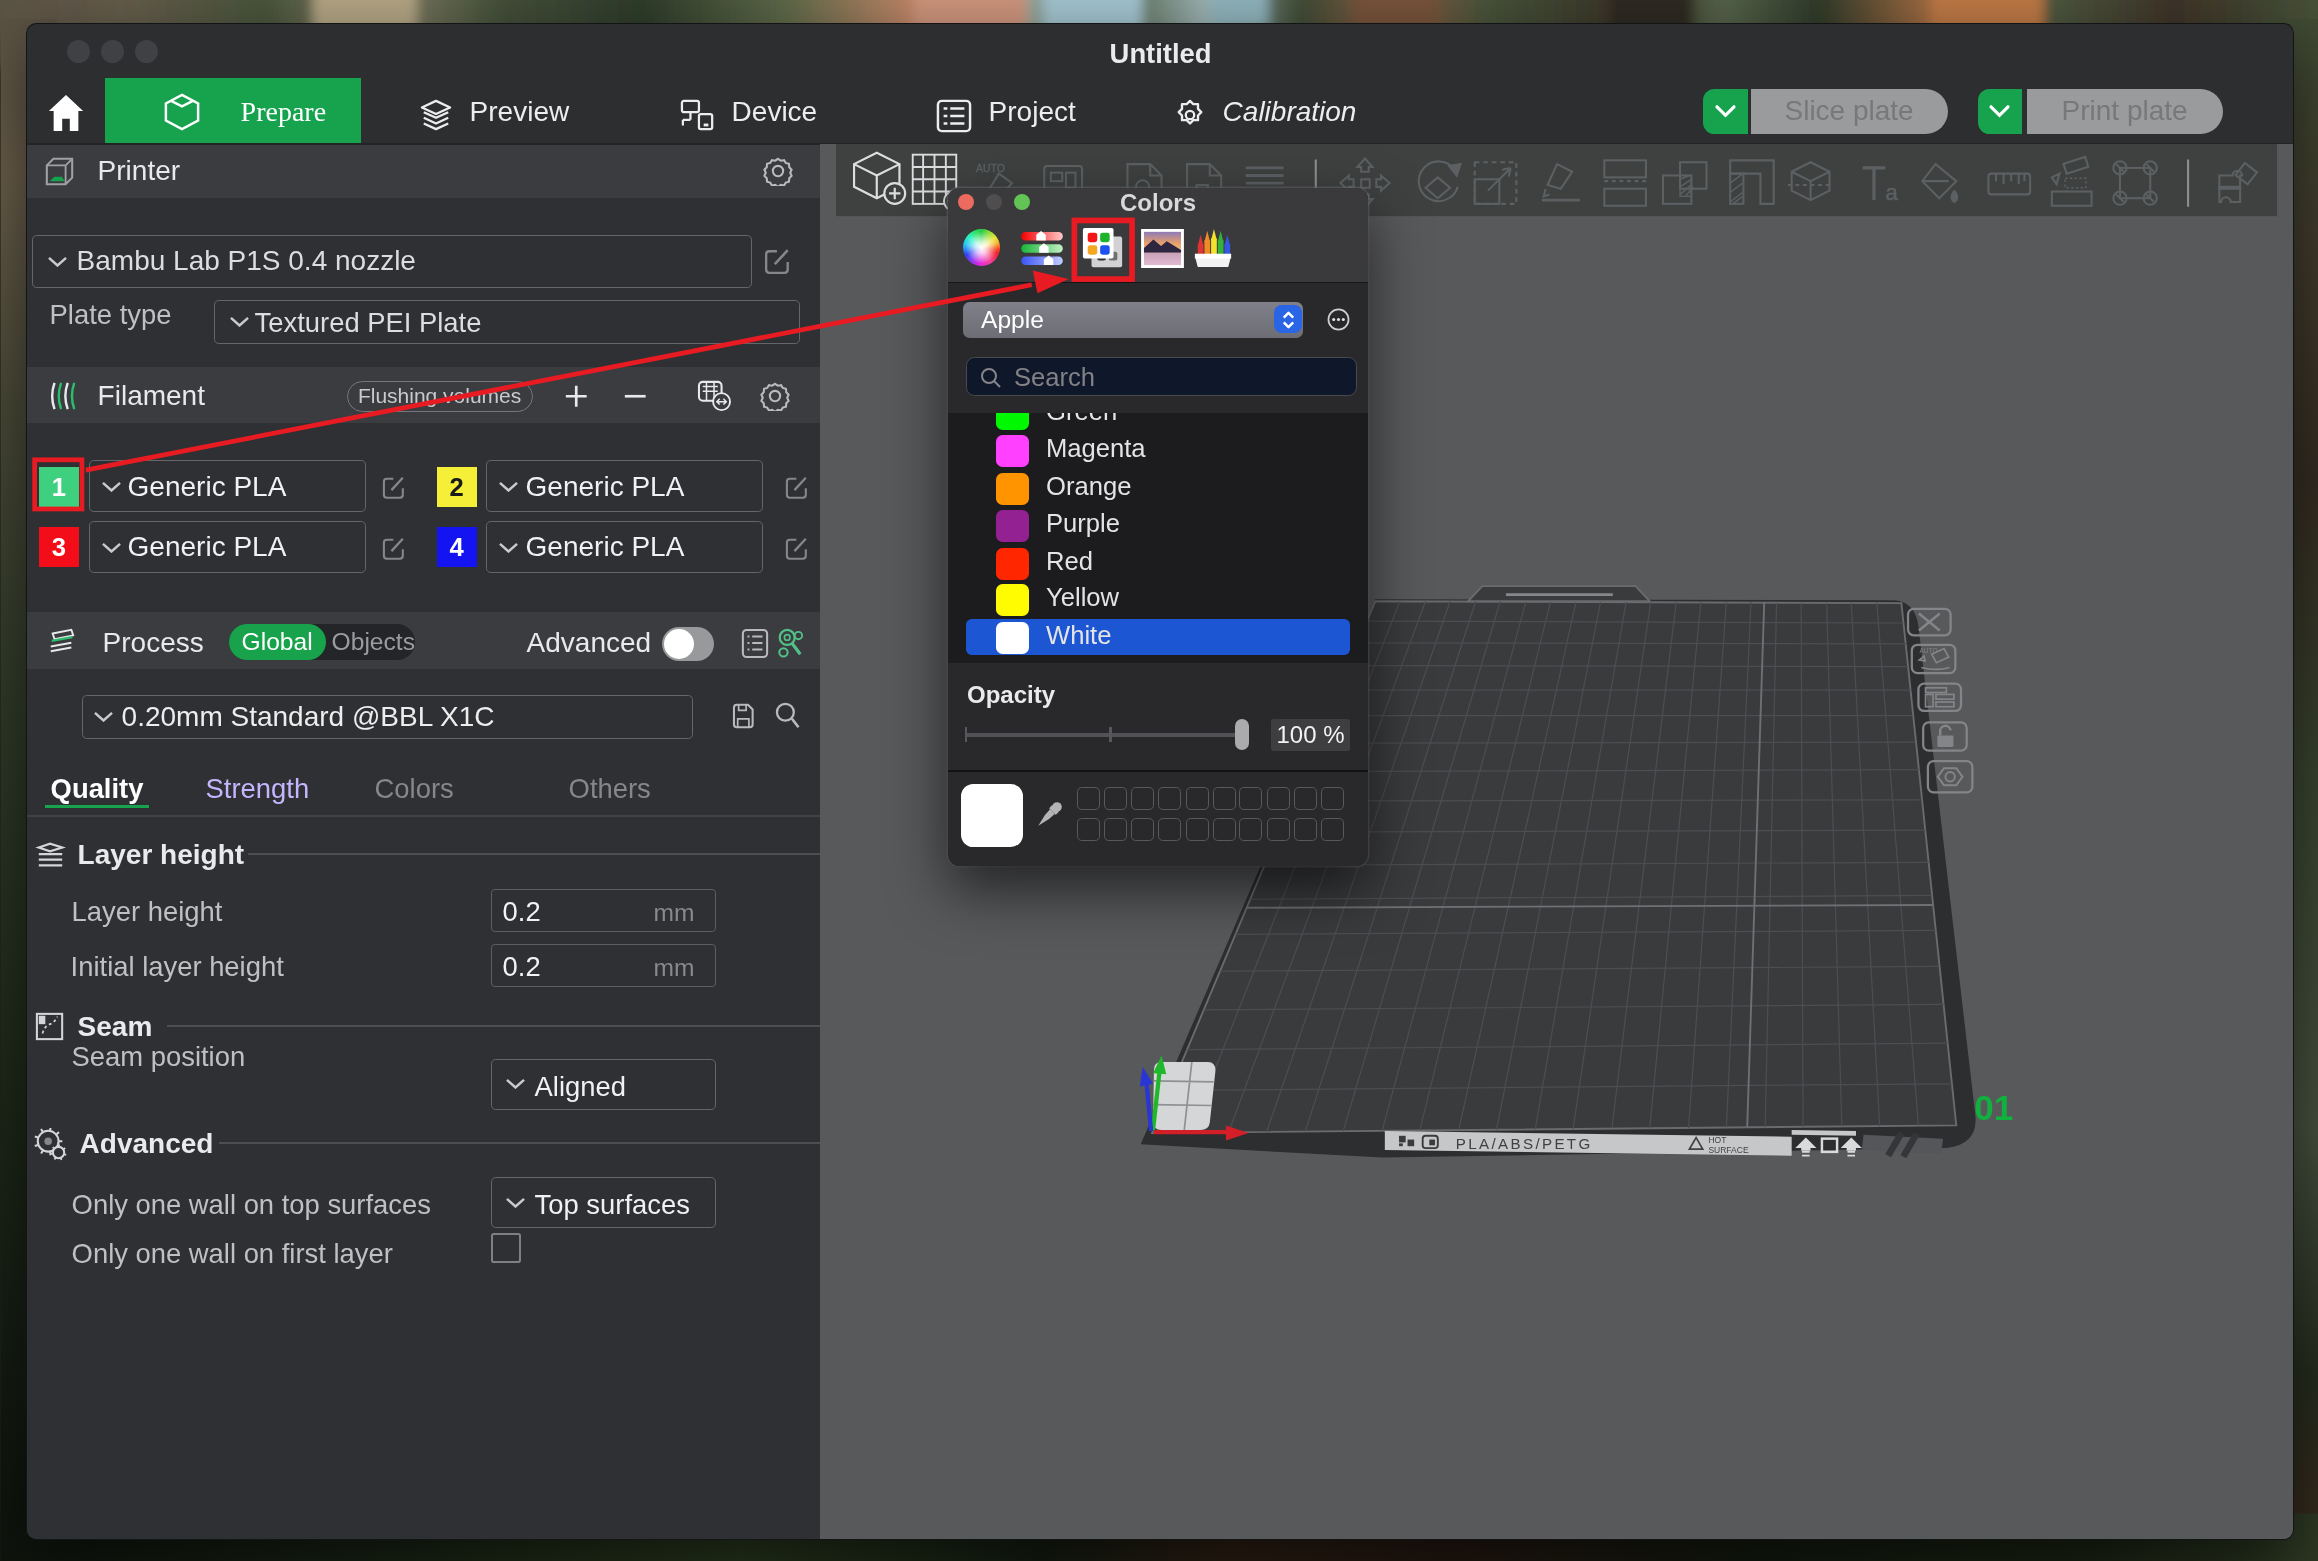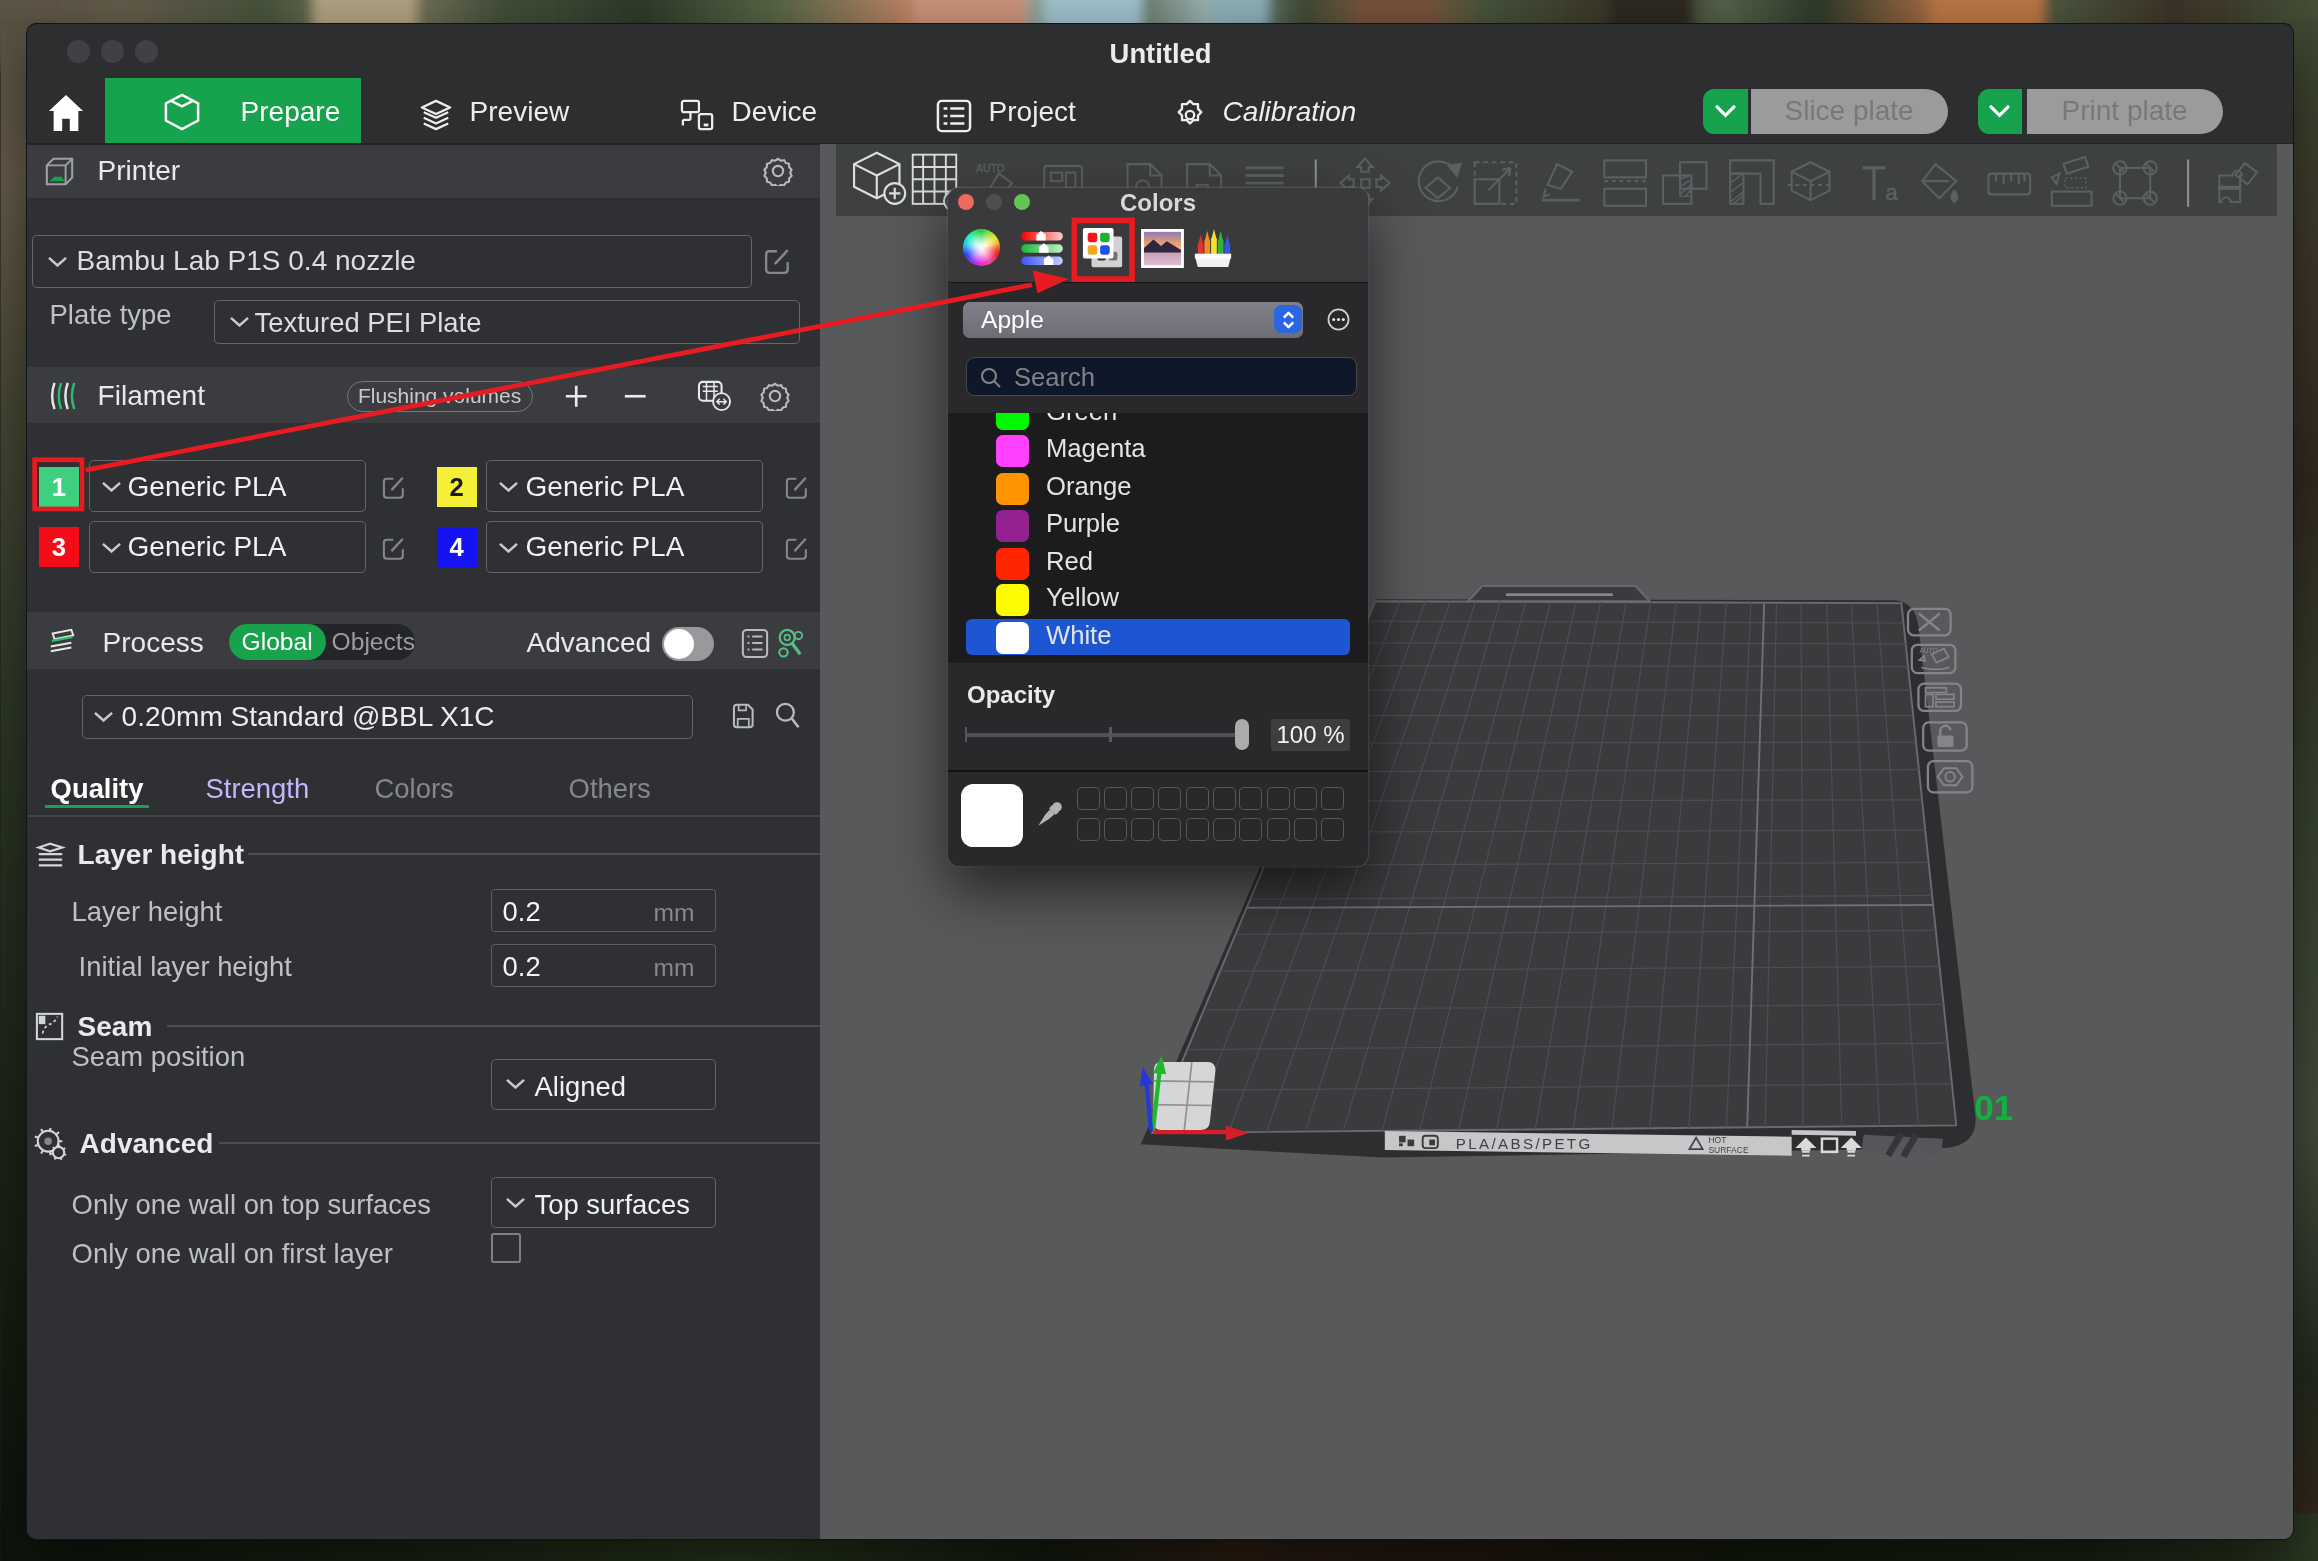--- a/index.html
+++ b/index.html
@@ -124,7 +124,7 @@
    <path d="M19 2 L36 11 L36 29 L19 38 L2 29 L2 11 Z" fill="none" stroke="#fff" stroke-width="2.6"></path>
    <path d="M7 8 L19 14 L31 8" fill="none" stroke="#fff" stroke-width="2.6"></path>
   </svg>
-  <div class="tabtxt" style="left:136px;color:#fff;">Prepare</div>
+  <div class="tabtxt" style="left:136px;color:#fff;font-family:Liberation Serif, serif;">Prepare</div>
  </div>
  <svg class="abs" style="left:393px;top:21px" width="32" height="32" viewBox="0 0 34 34">
   <path d="M17 2 L32 9 L17 16 L2 9 Z M4 14 L17 20 L30 14 M4 20 L17 26 L30 20 M4 26 L17 32 L30 26" fill="none" stroke="#eceded" stroke-width="2.4" stroke-linejoin="round"></path>

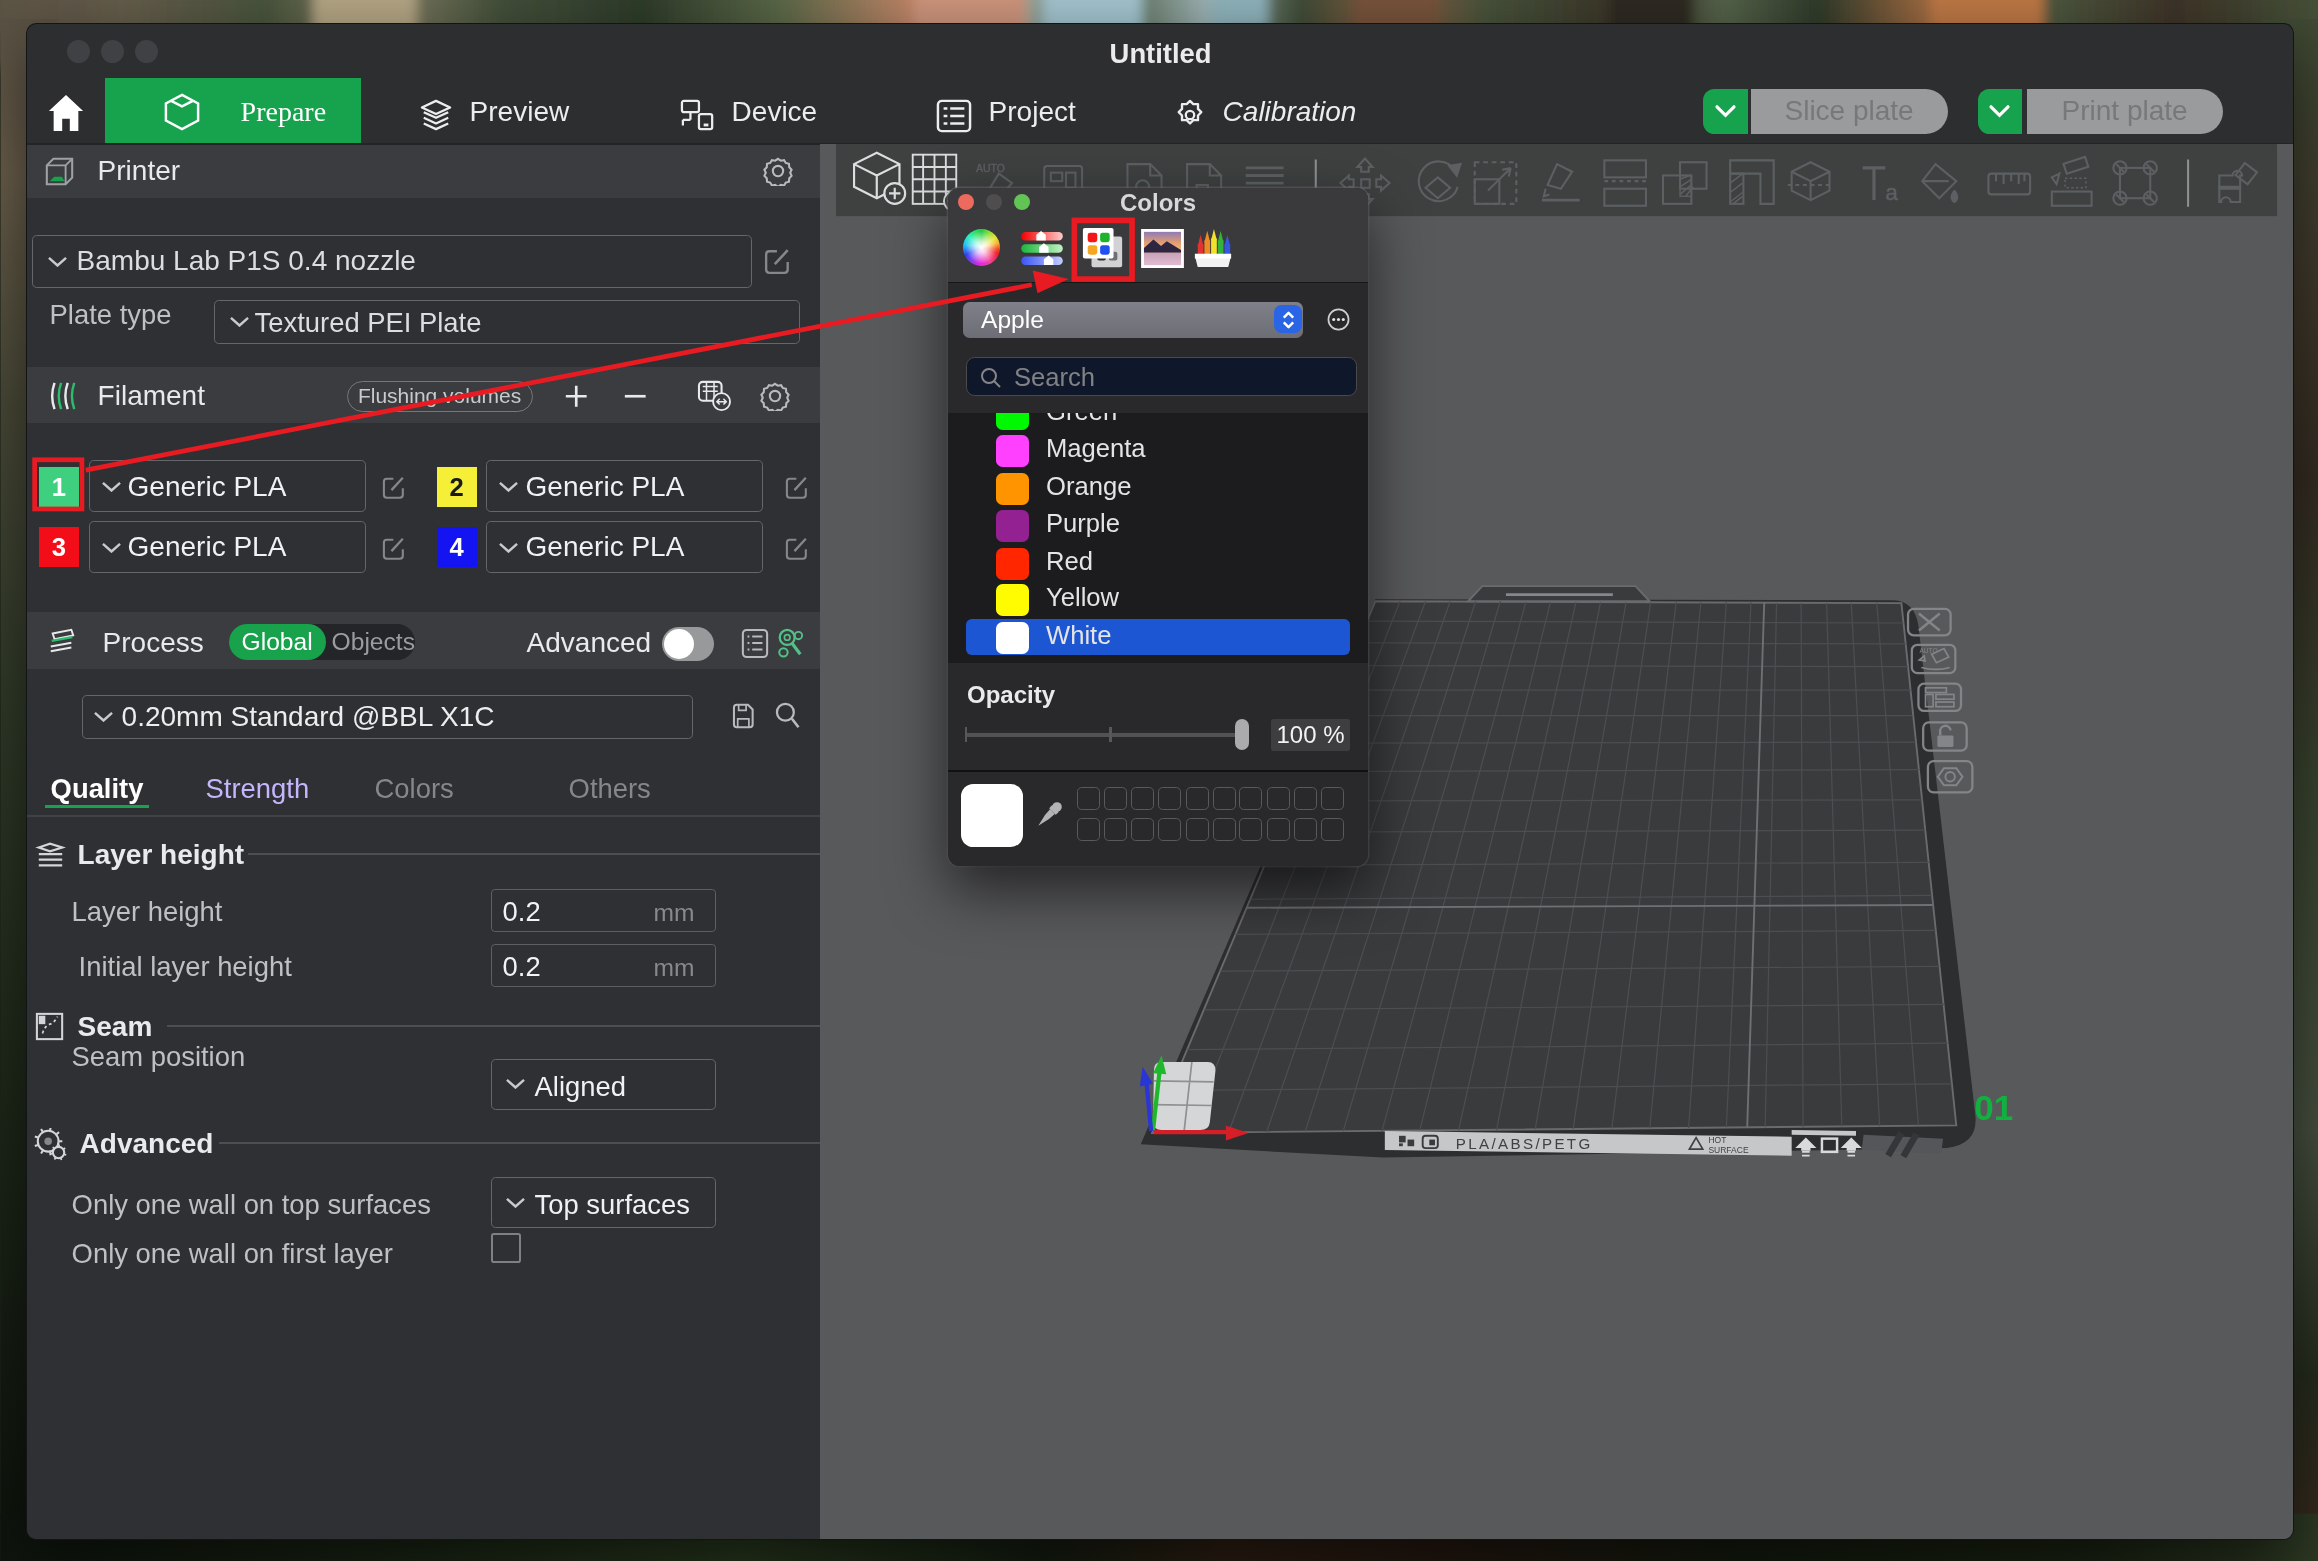--- a/index.html
+++ b/index.html
@@ -305,7 +305,7 @@
       <div class="numbox" style="left:464px;top:744px;height:43px;"></div>
       <div class="abs" style="left:476px;top:751px;color:#f2f3f4;font-size:27.4px;">0.2</div>
       <div class="abs" style="left:606px;top:754px;width:62px;color:#87898c;font-size:24.6px;text-align:right;">mm</div>
-      <div class="lbl" style="left:52px;top:806px;text-align:right;">Initial layer height</div>
+      <div class="lbl" style="left:44px;top:806px;text-align:right;">Initial layer height</div>
       <div class="numbox" style="left:464px;top:799px;height:43px;"></div>
       <div class="abs" style="left:476px;top:806px;color:#f2f3f4;font-size:27.4px;">0.2</div>
       <div class="abs" style="left:606px;top:809px;width:62px;color:#87898c;font-size:24.6px;text-align:right;">mm</div>

